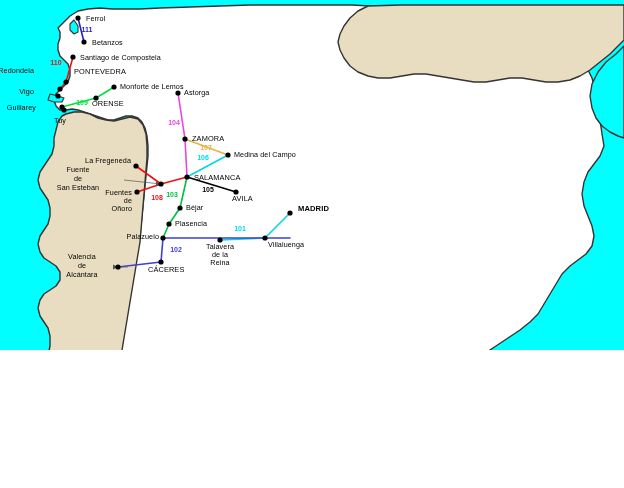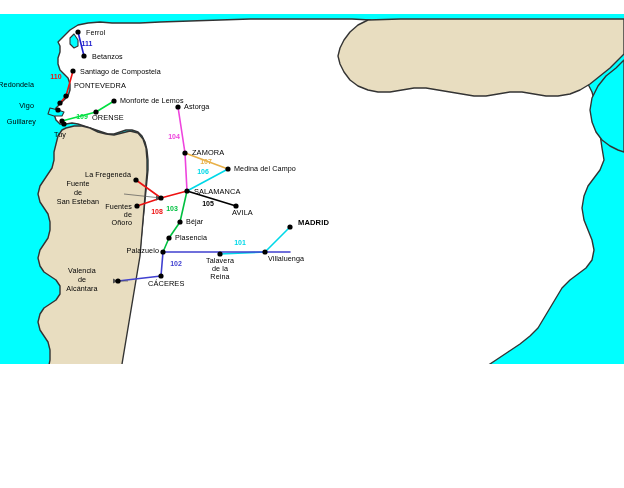--- a/index.html
+++ b/index.html
@@ -17,7 +17,6 @@
     height: 350px;
     overflow: hidden;
     background: #00ffff;
-    margin-top: 14px;
   }
   #map-svg {
     position: absolute;

